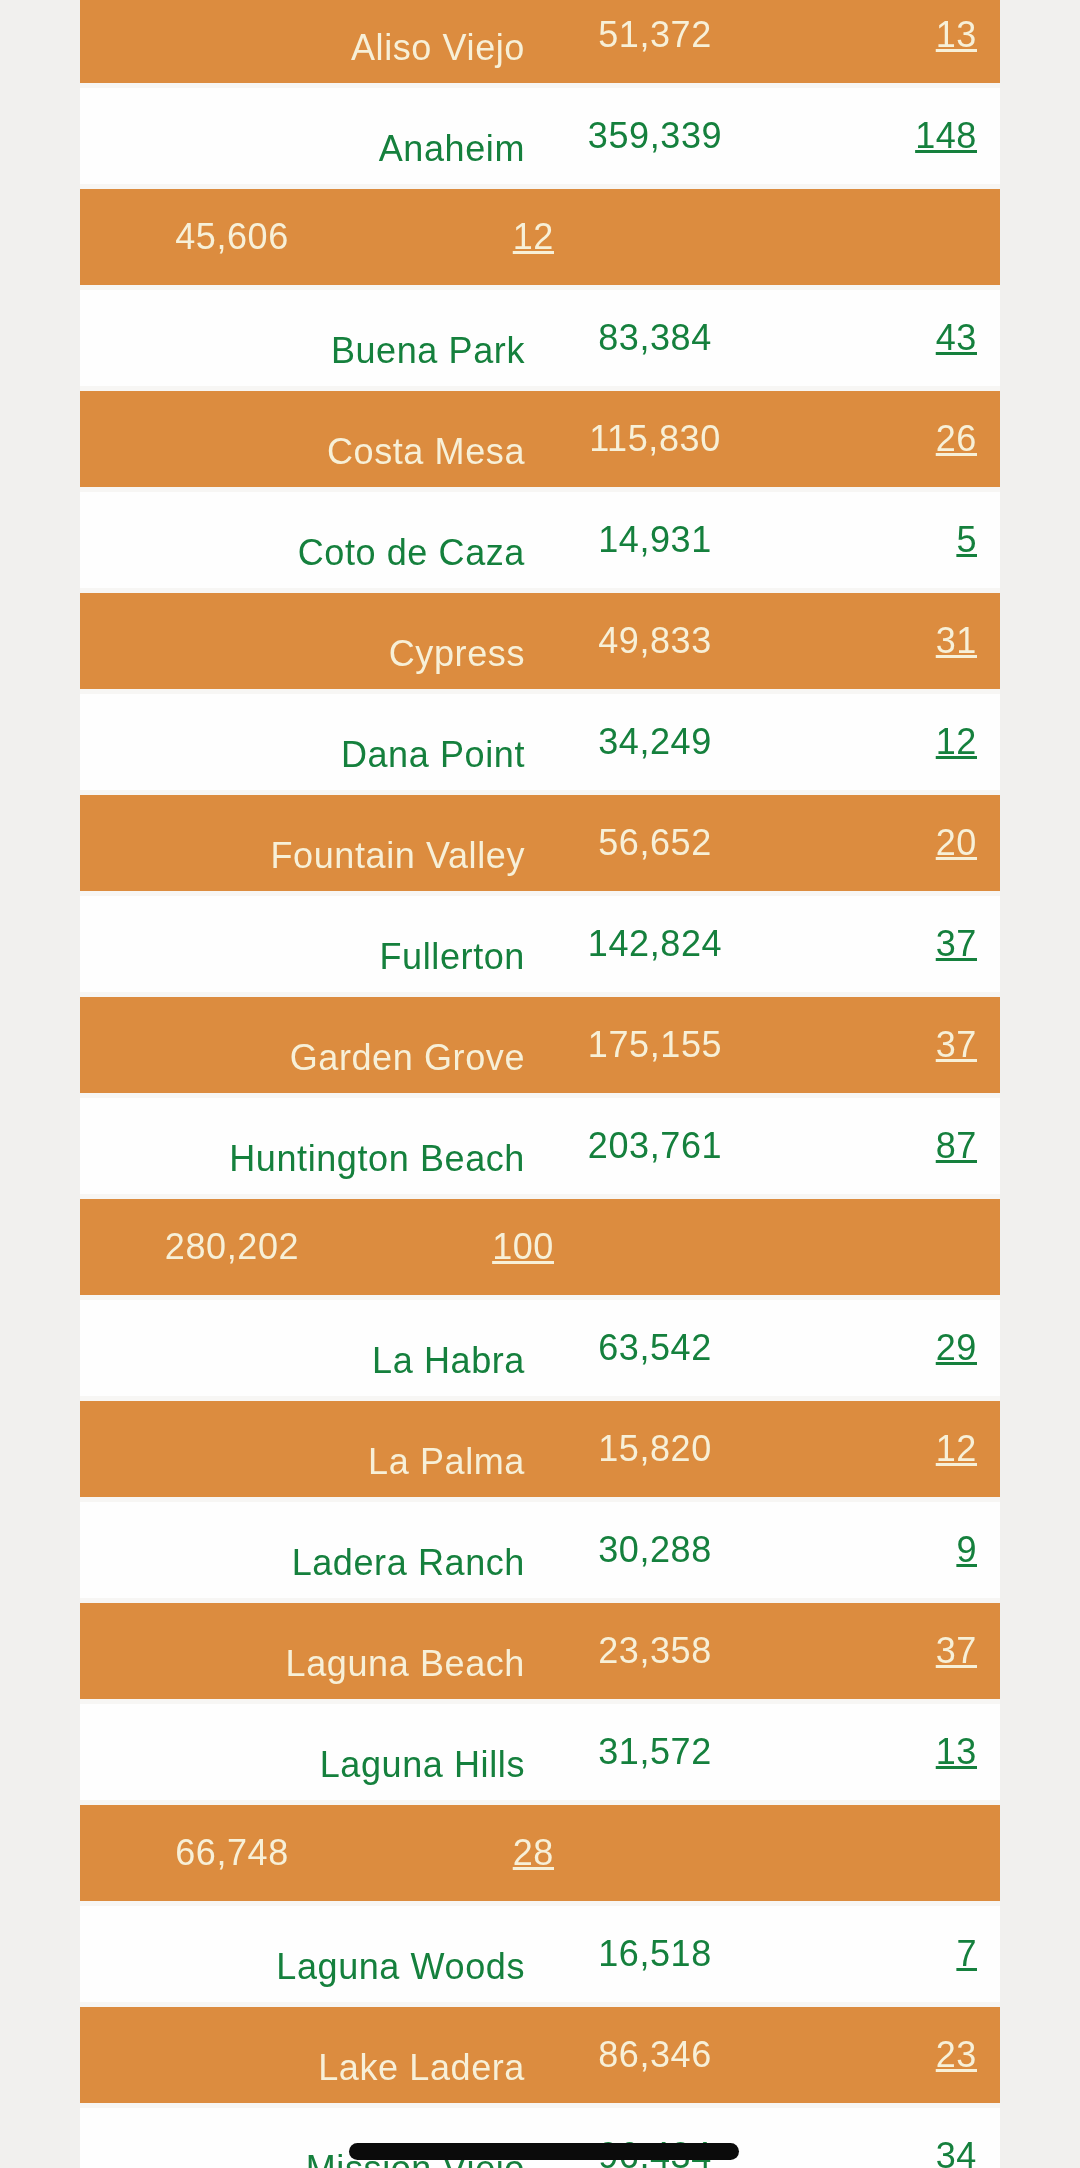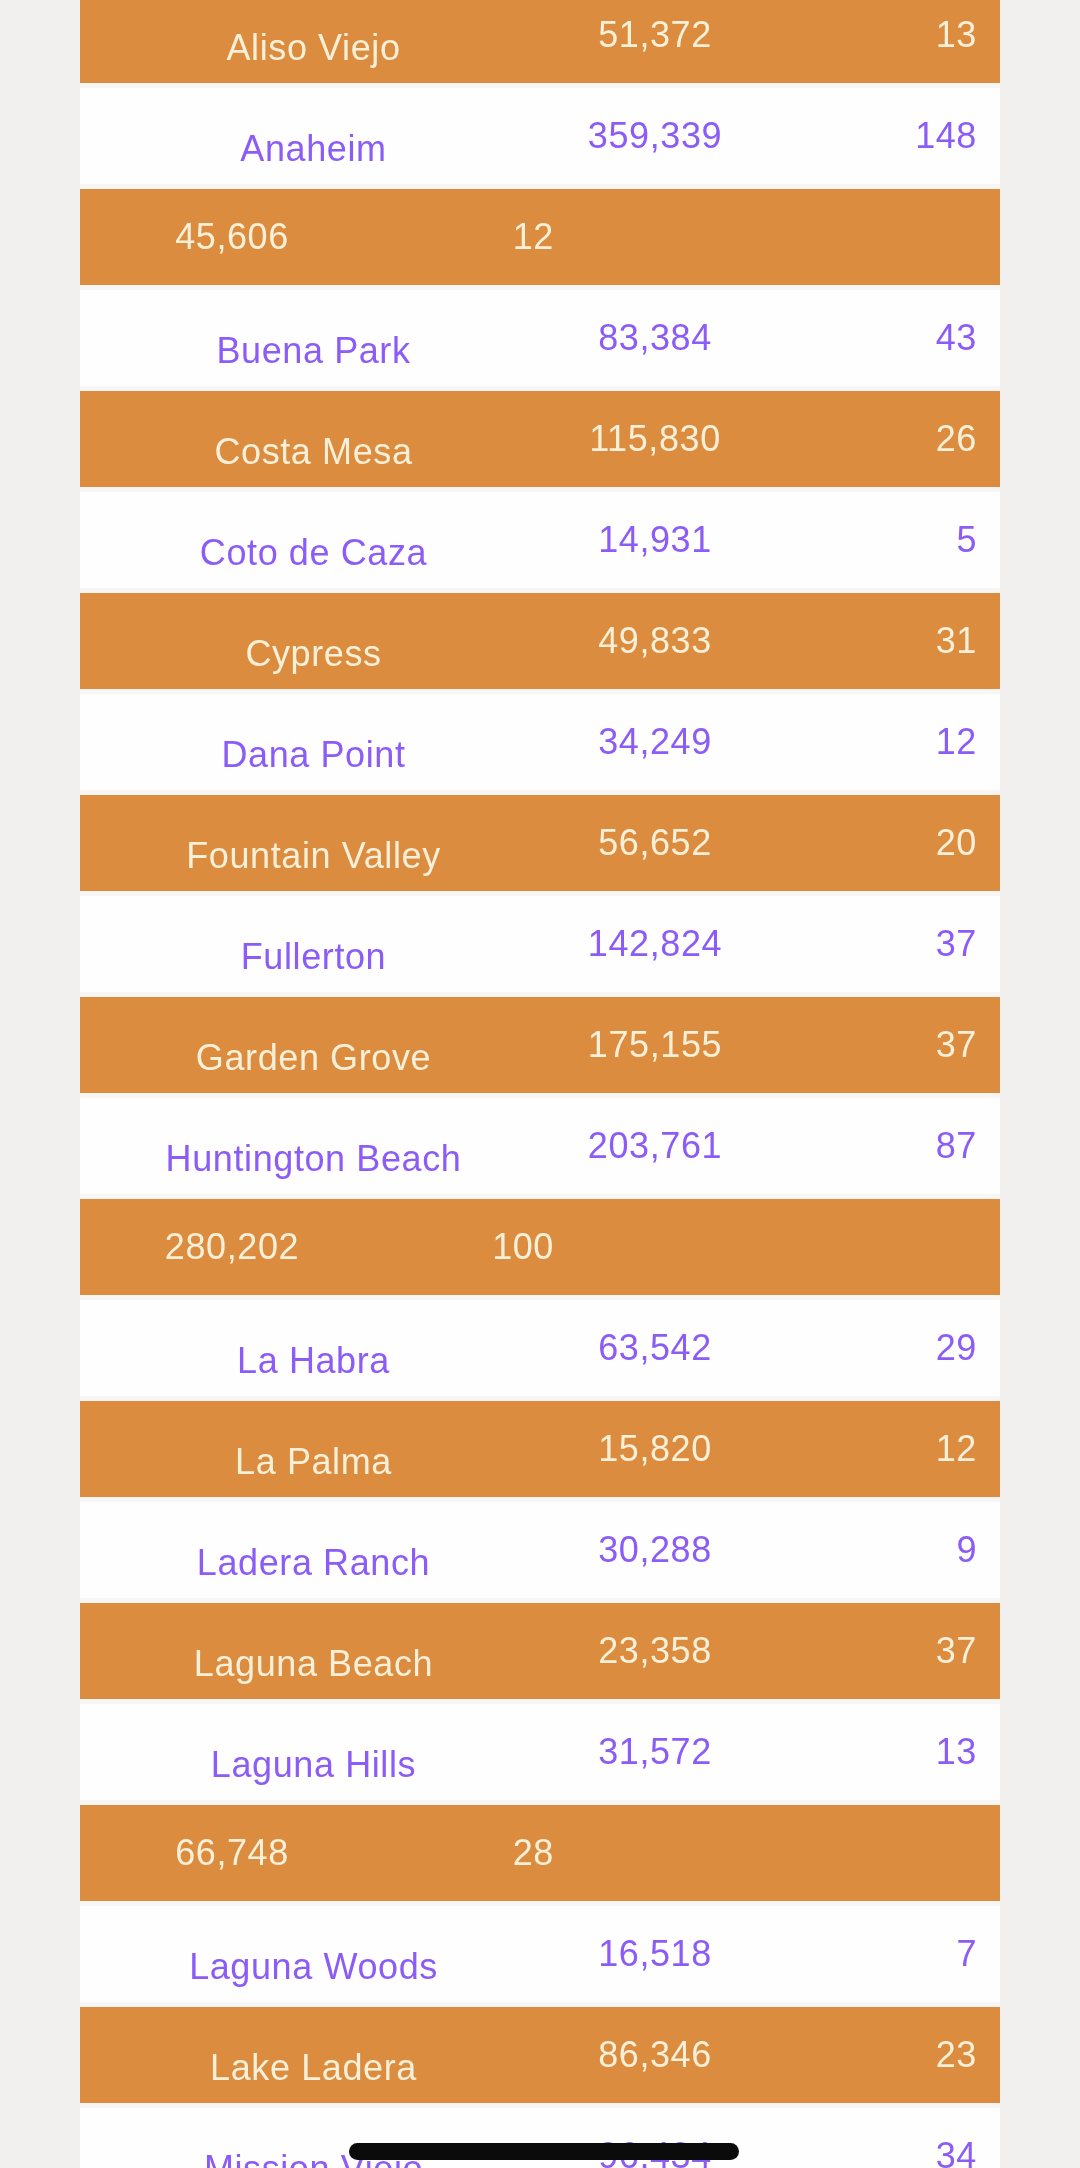--- a/index.html
+++ b/index.html
@@ -43,7 +43,7 @@
   }
   .cell-city {
     flex: 1 1 auto;
-    text-align: center;
+    text-align: right;
     white-space: nowrap;
     overflow: hidden;
     margin-top: 26px;

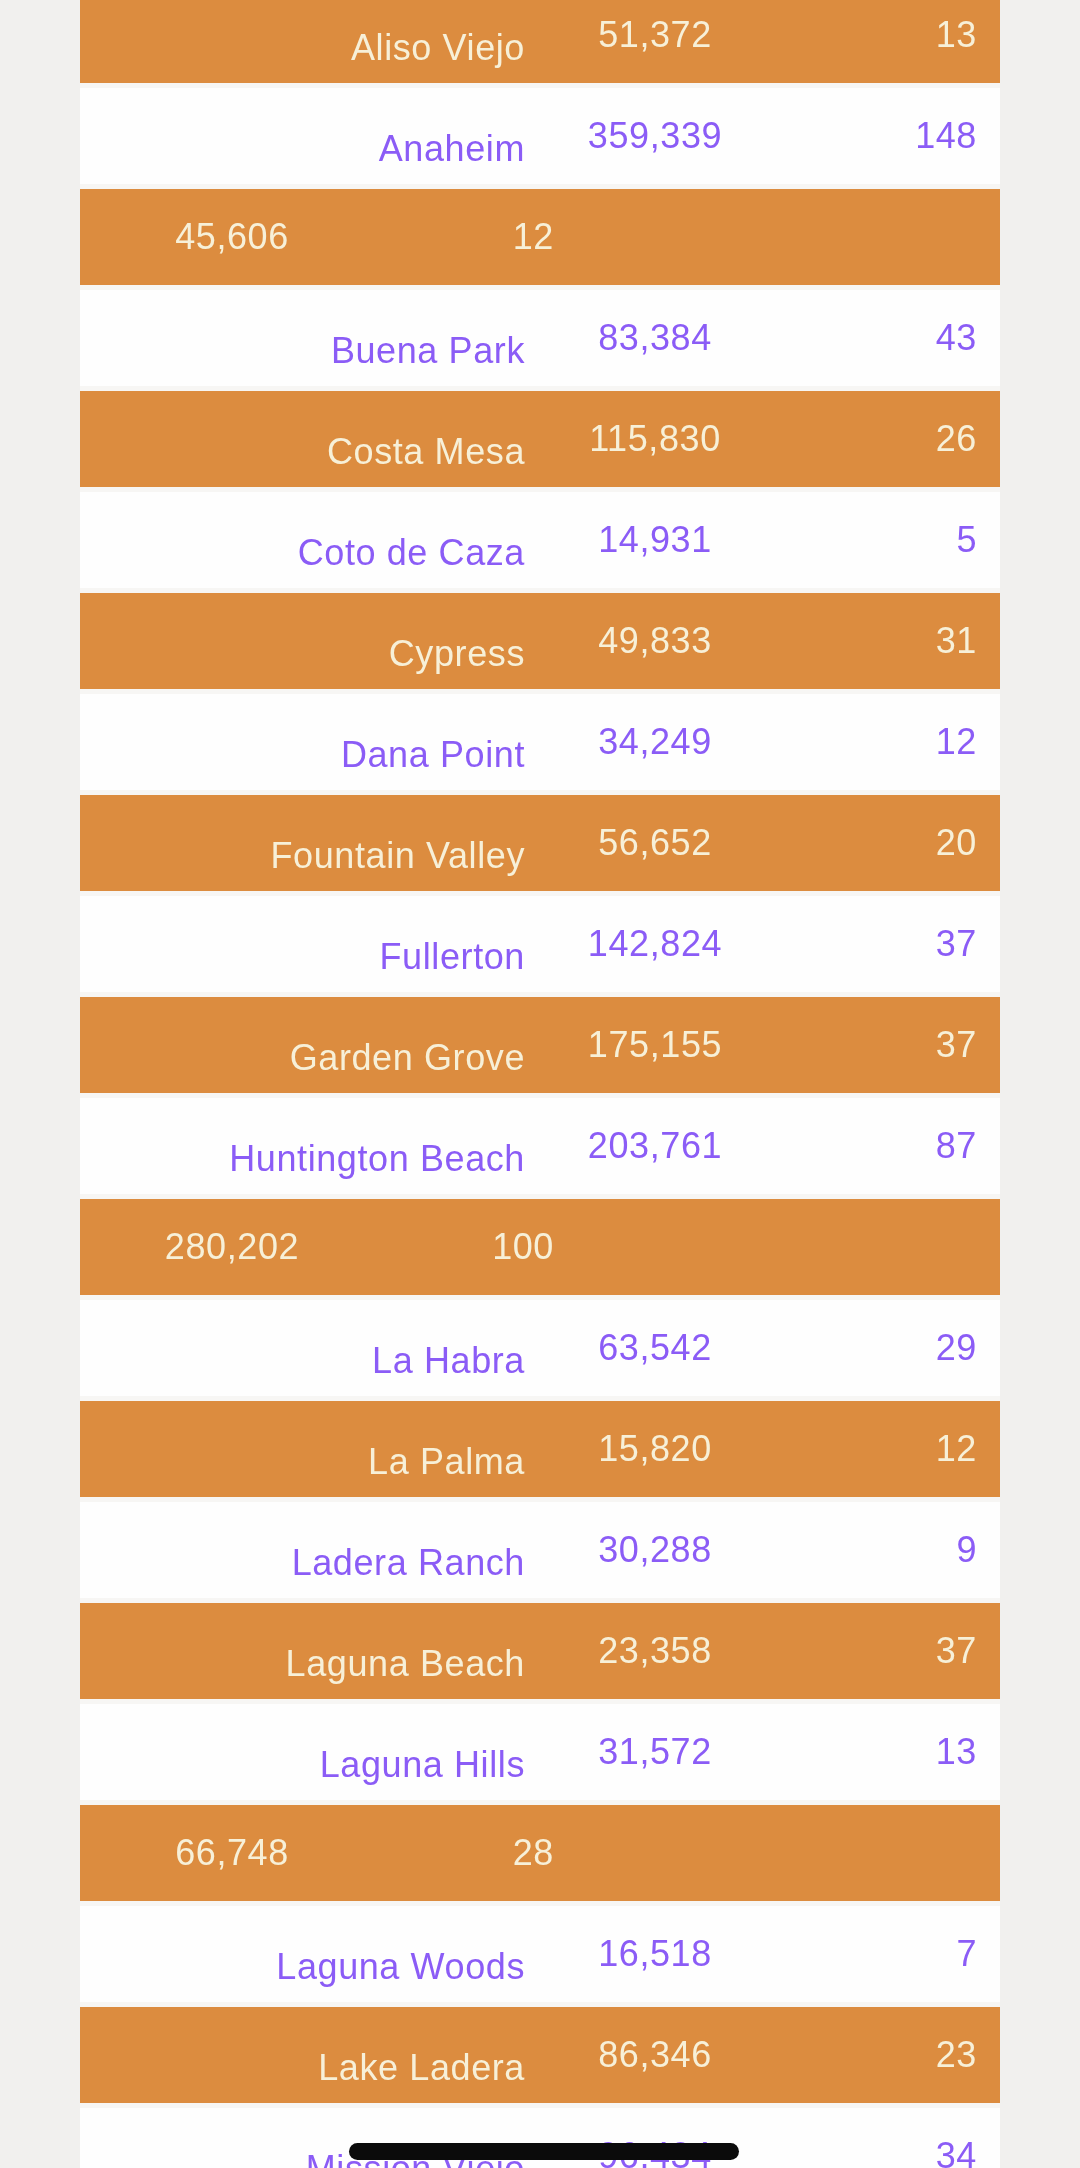--- a/index.html
+++ b/index.html
@@ -57,6 +57,7 @@
     flex: 0 0 192px;
     text-align: right;
     white-space: nowrap;
+    text-decoration: underline;
   }
   .home-indicator {
     position: absolute;

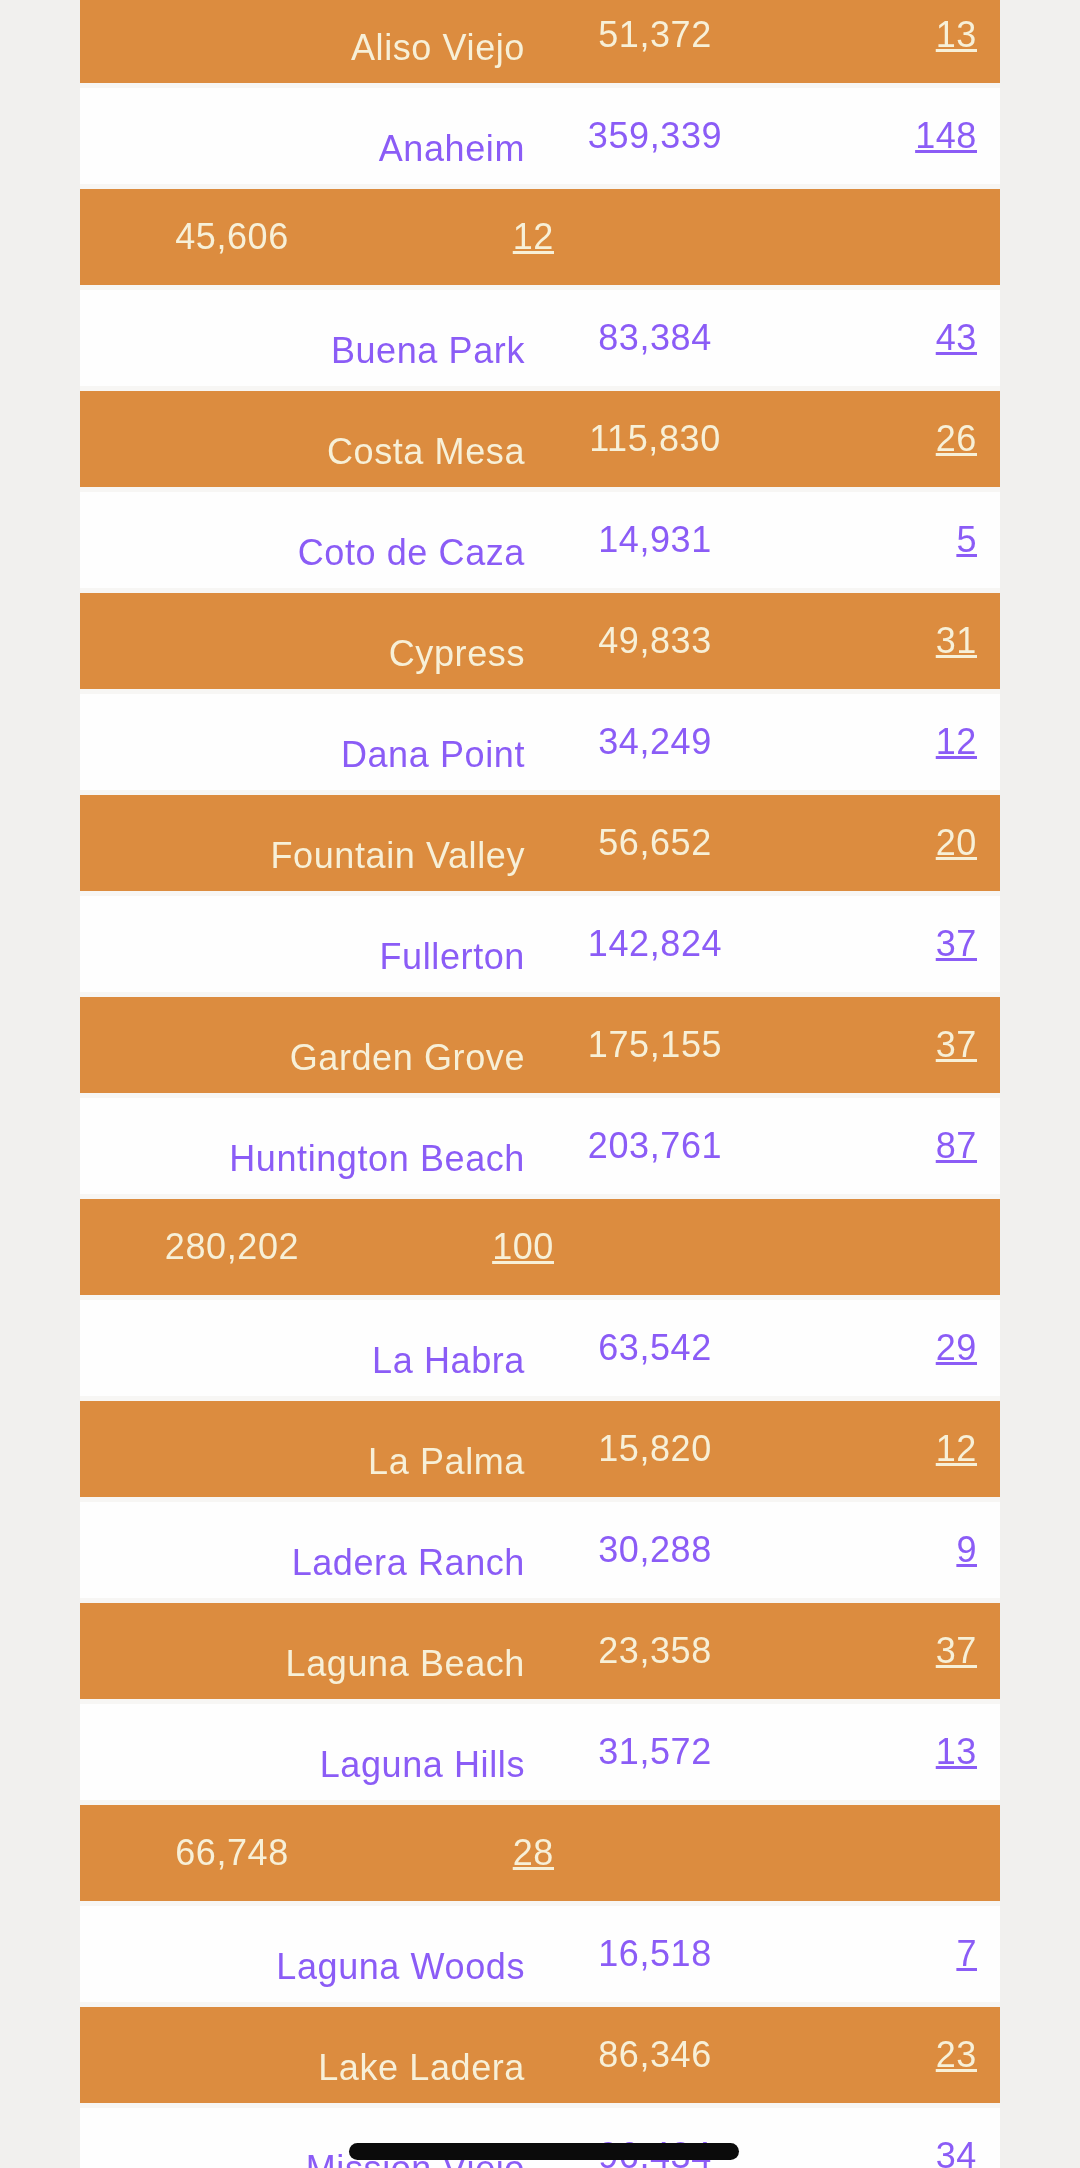--- a/index.html
+++ b/index.html
@@ -39,7 +39,7 @@
   }
   .row-white {
     background: #FEFEFE;
-    color: #8b5cf6;
+    color: #15803d;
   }
   .cell-city {
     flex: 1 1 auto;

